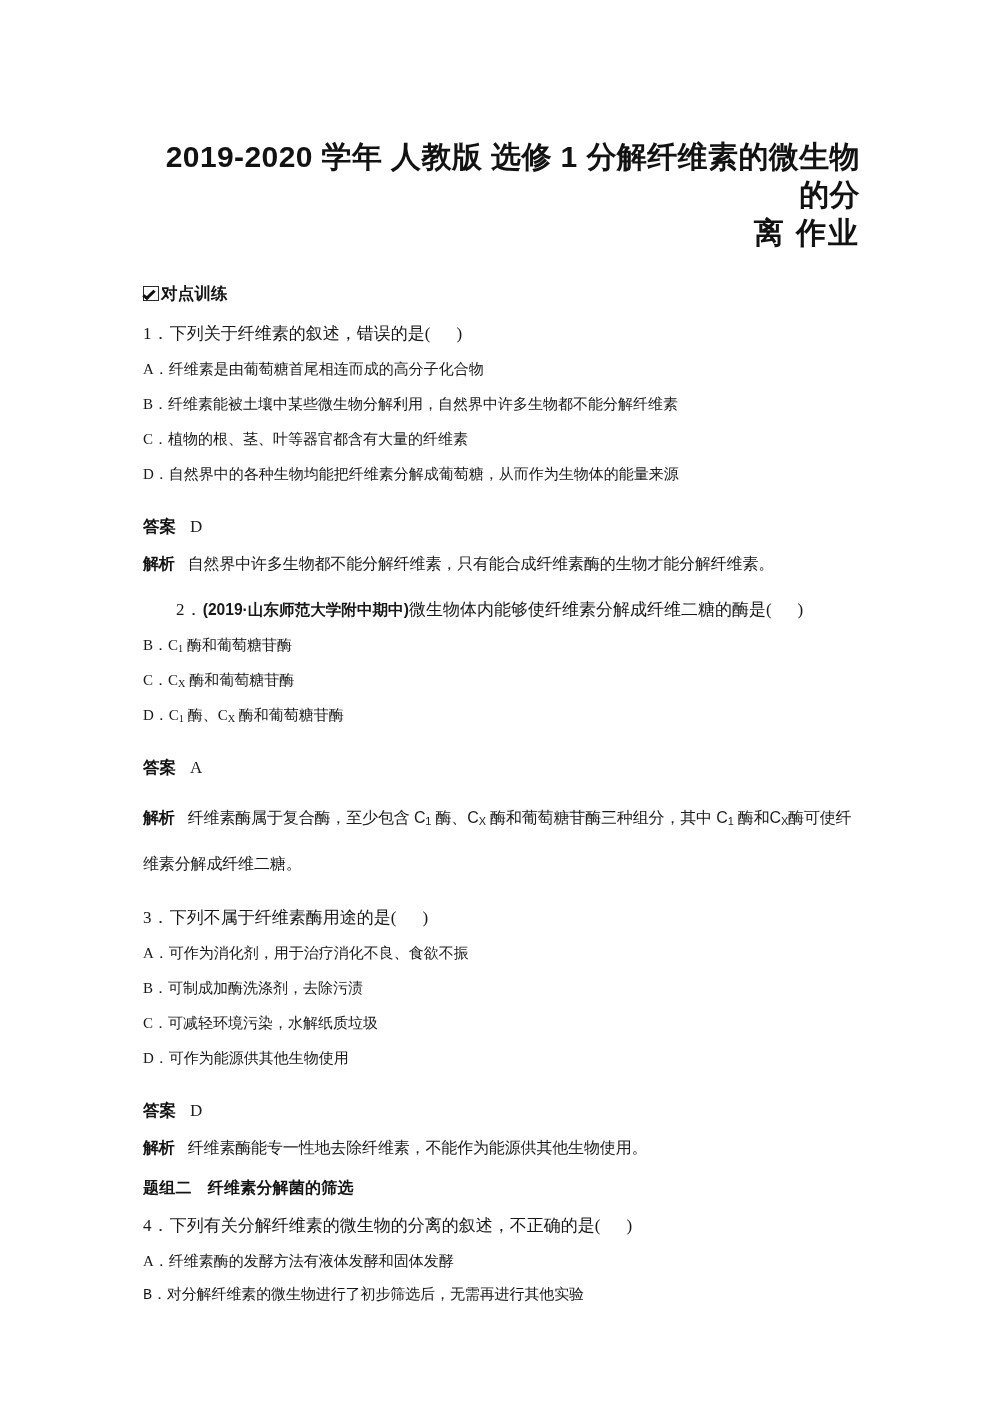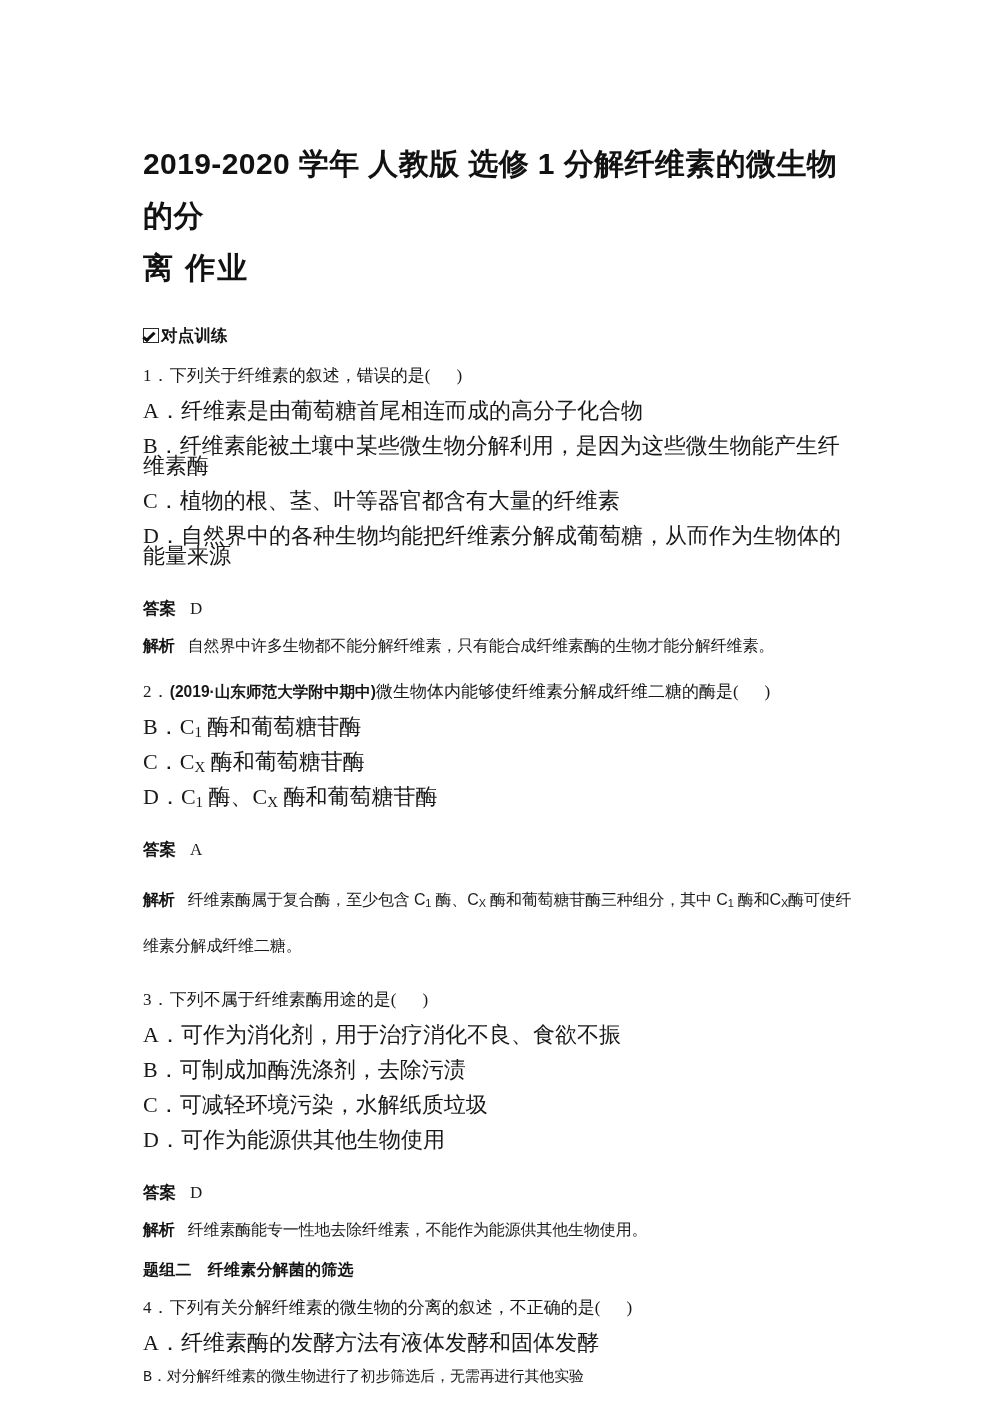--- a/index.html
+++ b/index.html
@@ -29,8 +29,8 @@
     font-family: "Liberation Sans", "DejaVu Sans", sans-serif;
     font-weight: bold;
     font-size: 30px;
-    line-height: 52px;
-    text-align: left;
+    line-height: 38px;
+    text-align: right;
     letter-spacing: 0.4px;
     color: #121212;
   }

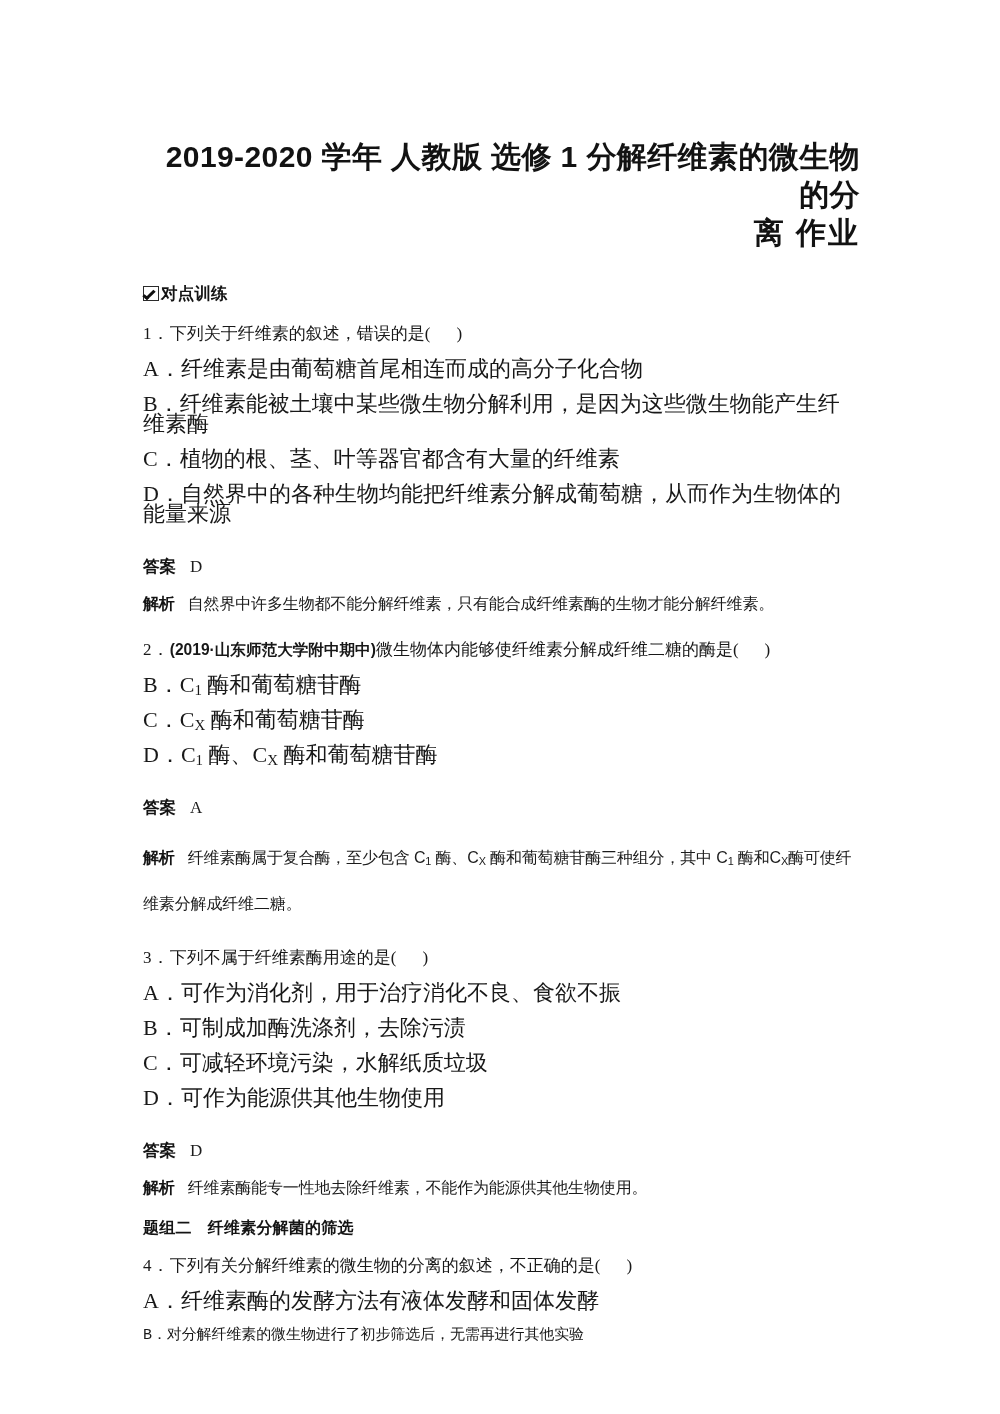--- a/index.html
+++ b/index.html
@@ -102,7 +102,7 @@
   }
   .option {
     font-family: "Liberation Serif", "DejaVu Serif", serif;
-    font-size: 22px;
+    font-size: 15px;
     margin-top: 15px;
     color: #181818;
   }

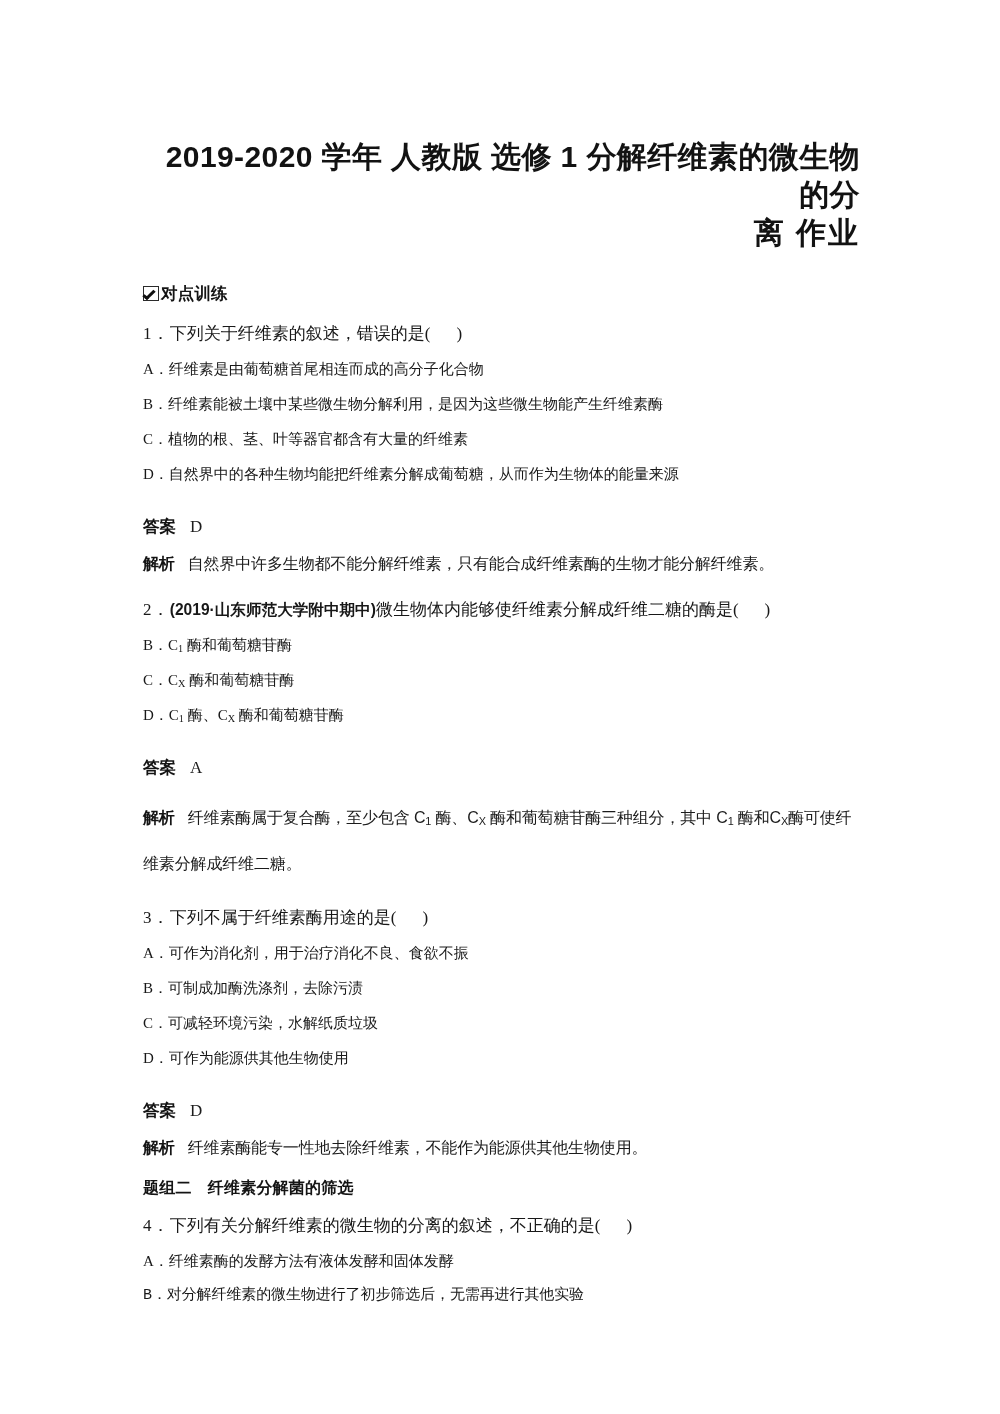--- a/index.html
+++ b/index.html
@@ -182,7 +182,7 @@
 
   <div class="row question"><span class="num">1．</span><span>下列关于纤维素的叙述，错误的是(</span><span class="gap"></span><span>)</span></div>
   <div class="row option"><span>A．</span><span>纤维素是由葡萄糖首尾相连而成的高分子化合物</span></div>
-  <div class="row option"><span>B．</span><span>纤维素能被土壤中某些微生物分解利用，是因为这些微生物能产生纤维素酶</span></div>
+  <div class="row option"><span>B．</span><span>纤维素能被土壤中某些微生物分解利用，自然界中许多生物都不能分解纤维素</span></div>
   <div class="row option"><span>C．</span><span>植物的根、茎、叶等器官都含有大量的纤维素</span></div>
   <div class="row option"><span>D．</span><span>自然界中的各种生物均能把纤维素分解成葡萄糖，从而作为生物体的能量来源</span></div>
   <div class="row answer"><span class="lbl">答案</span><span class="val">D</span></div>

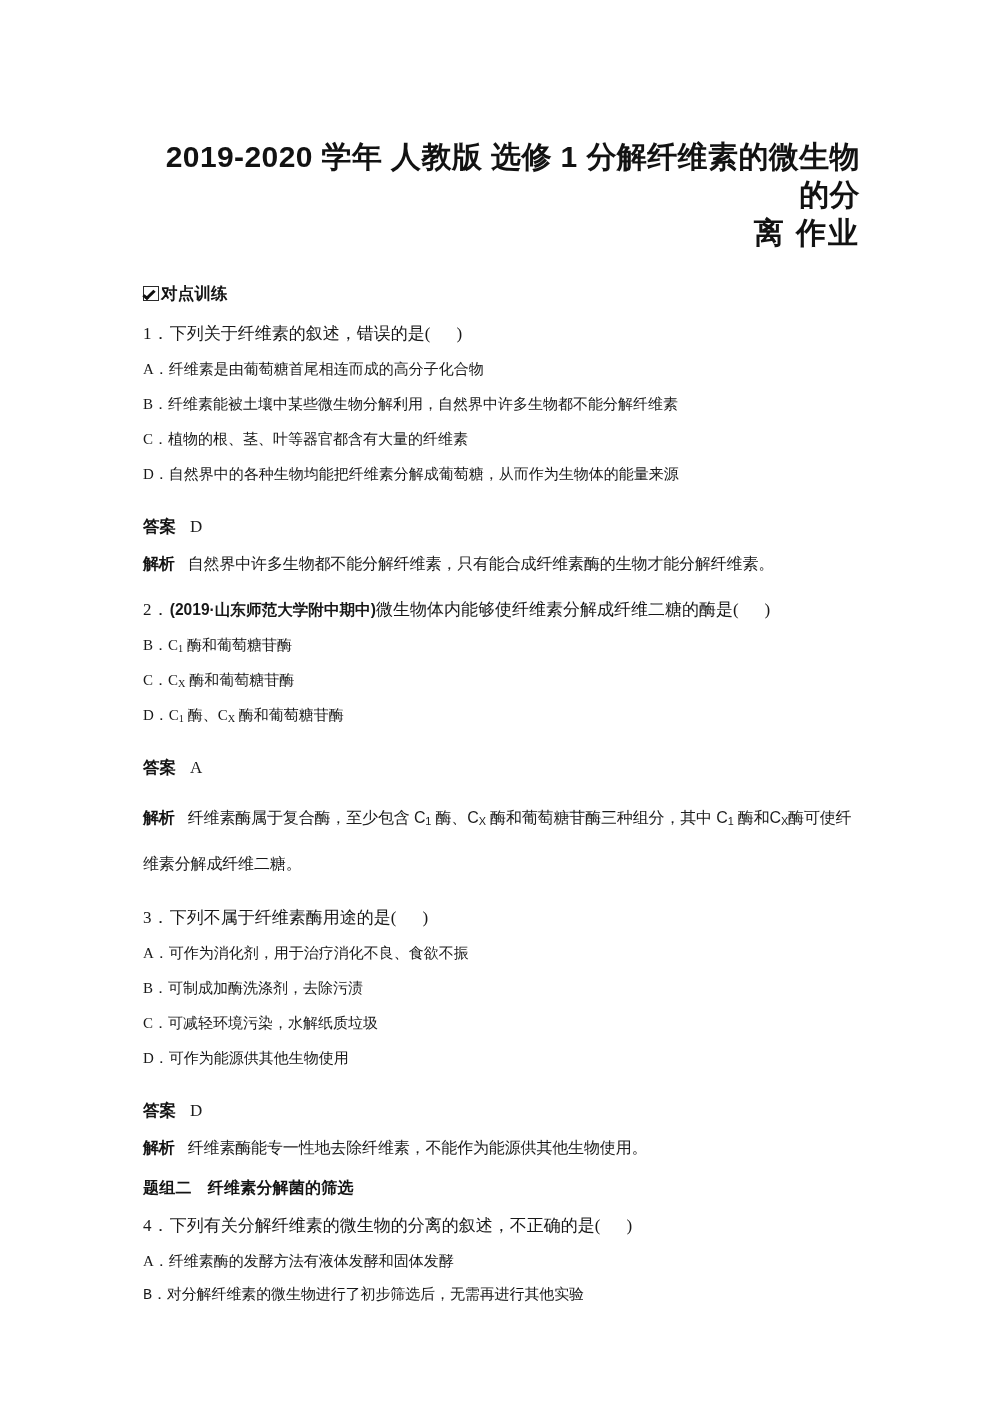--- a/index.html
+++ b/index.html
@@ -161,7 +161,7 @@
     line-height: 0;
     vertical-align: -0.22em;
   }
-  .sp-2 { margin-top: 26px; }
+  .sp-2 { margin-top: 26px; margin-left: 33px; }
   .sp-3 { margin-top: 21px; }
 </style>
 </head>

